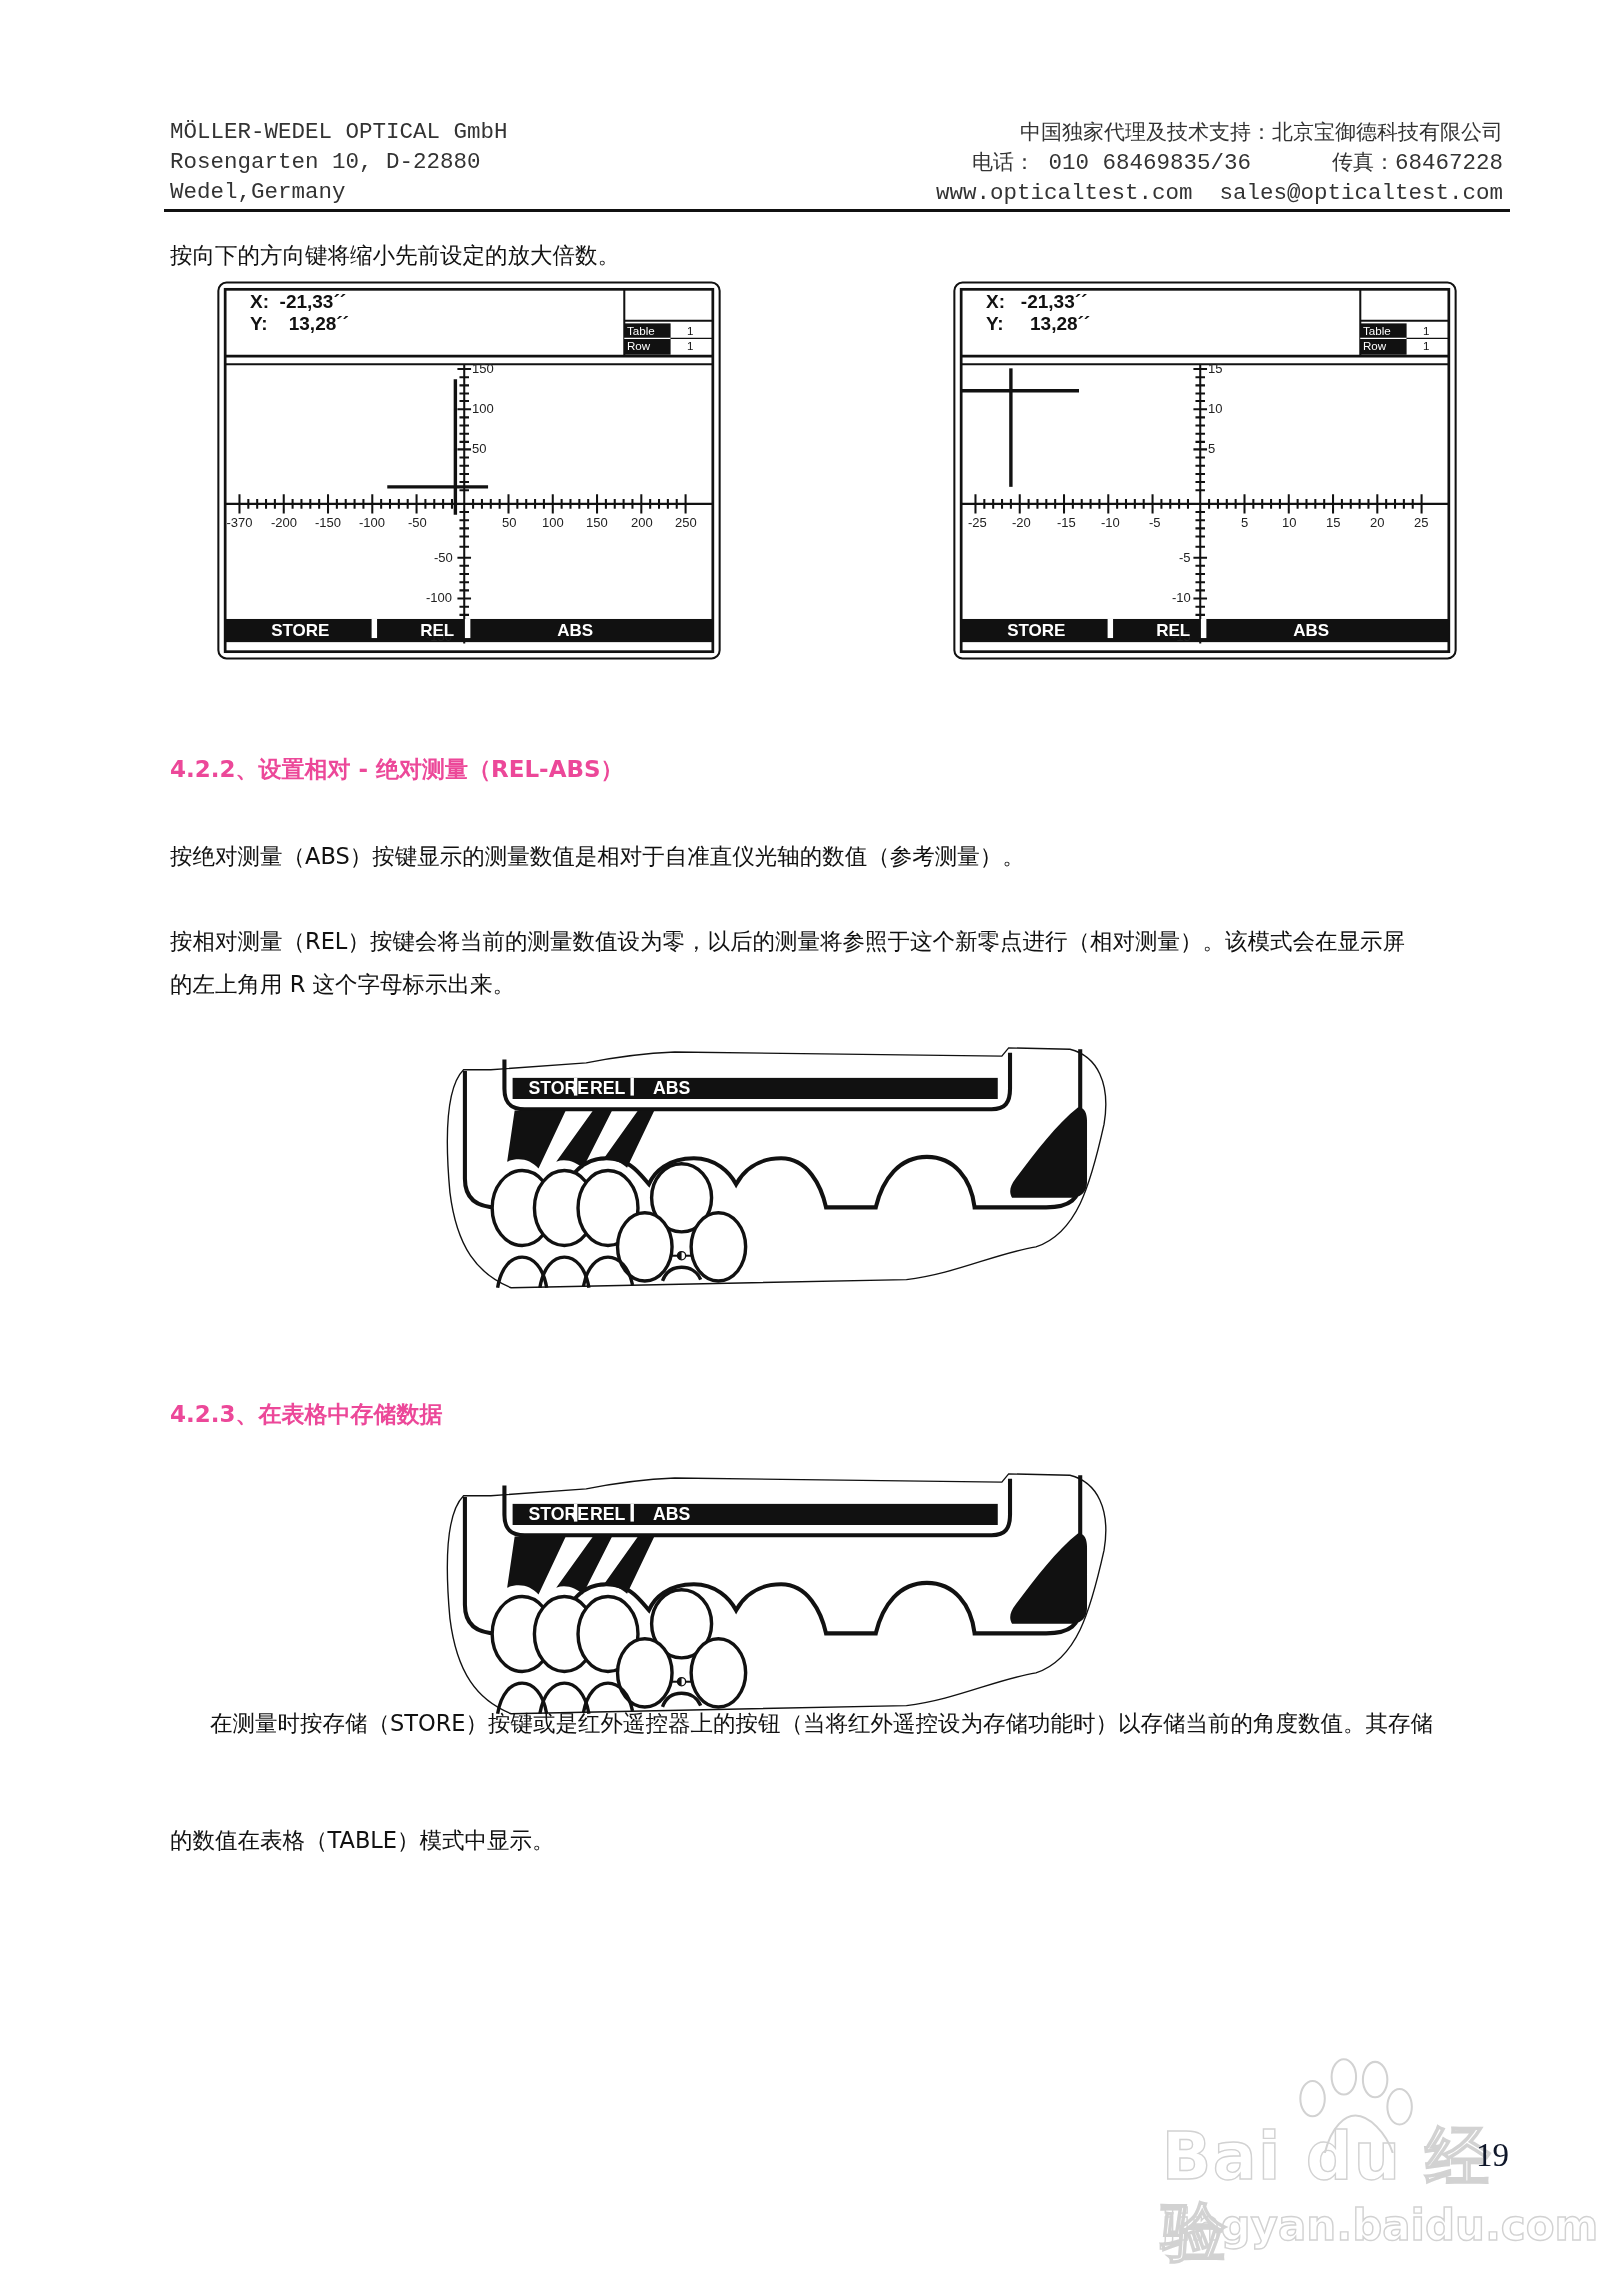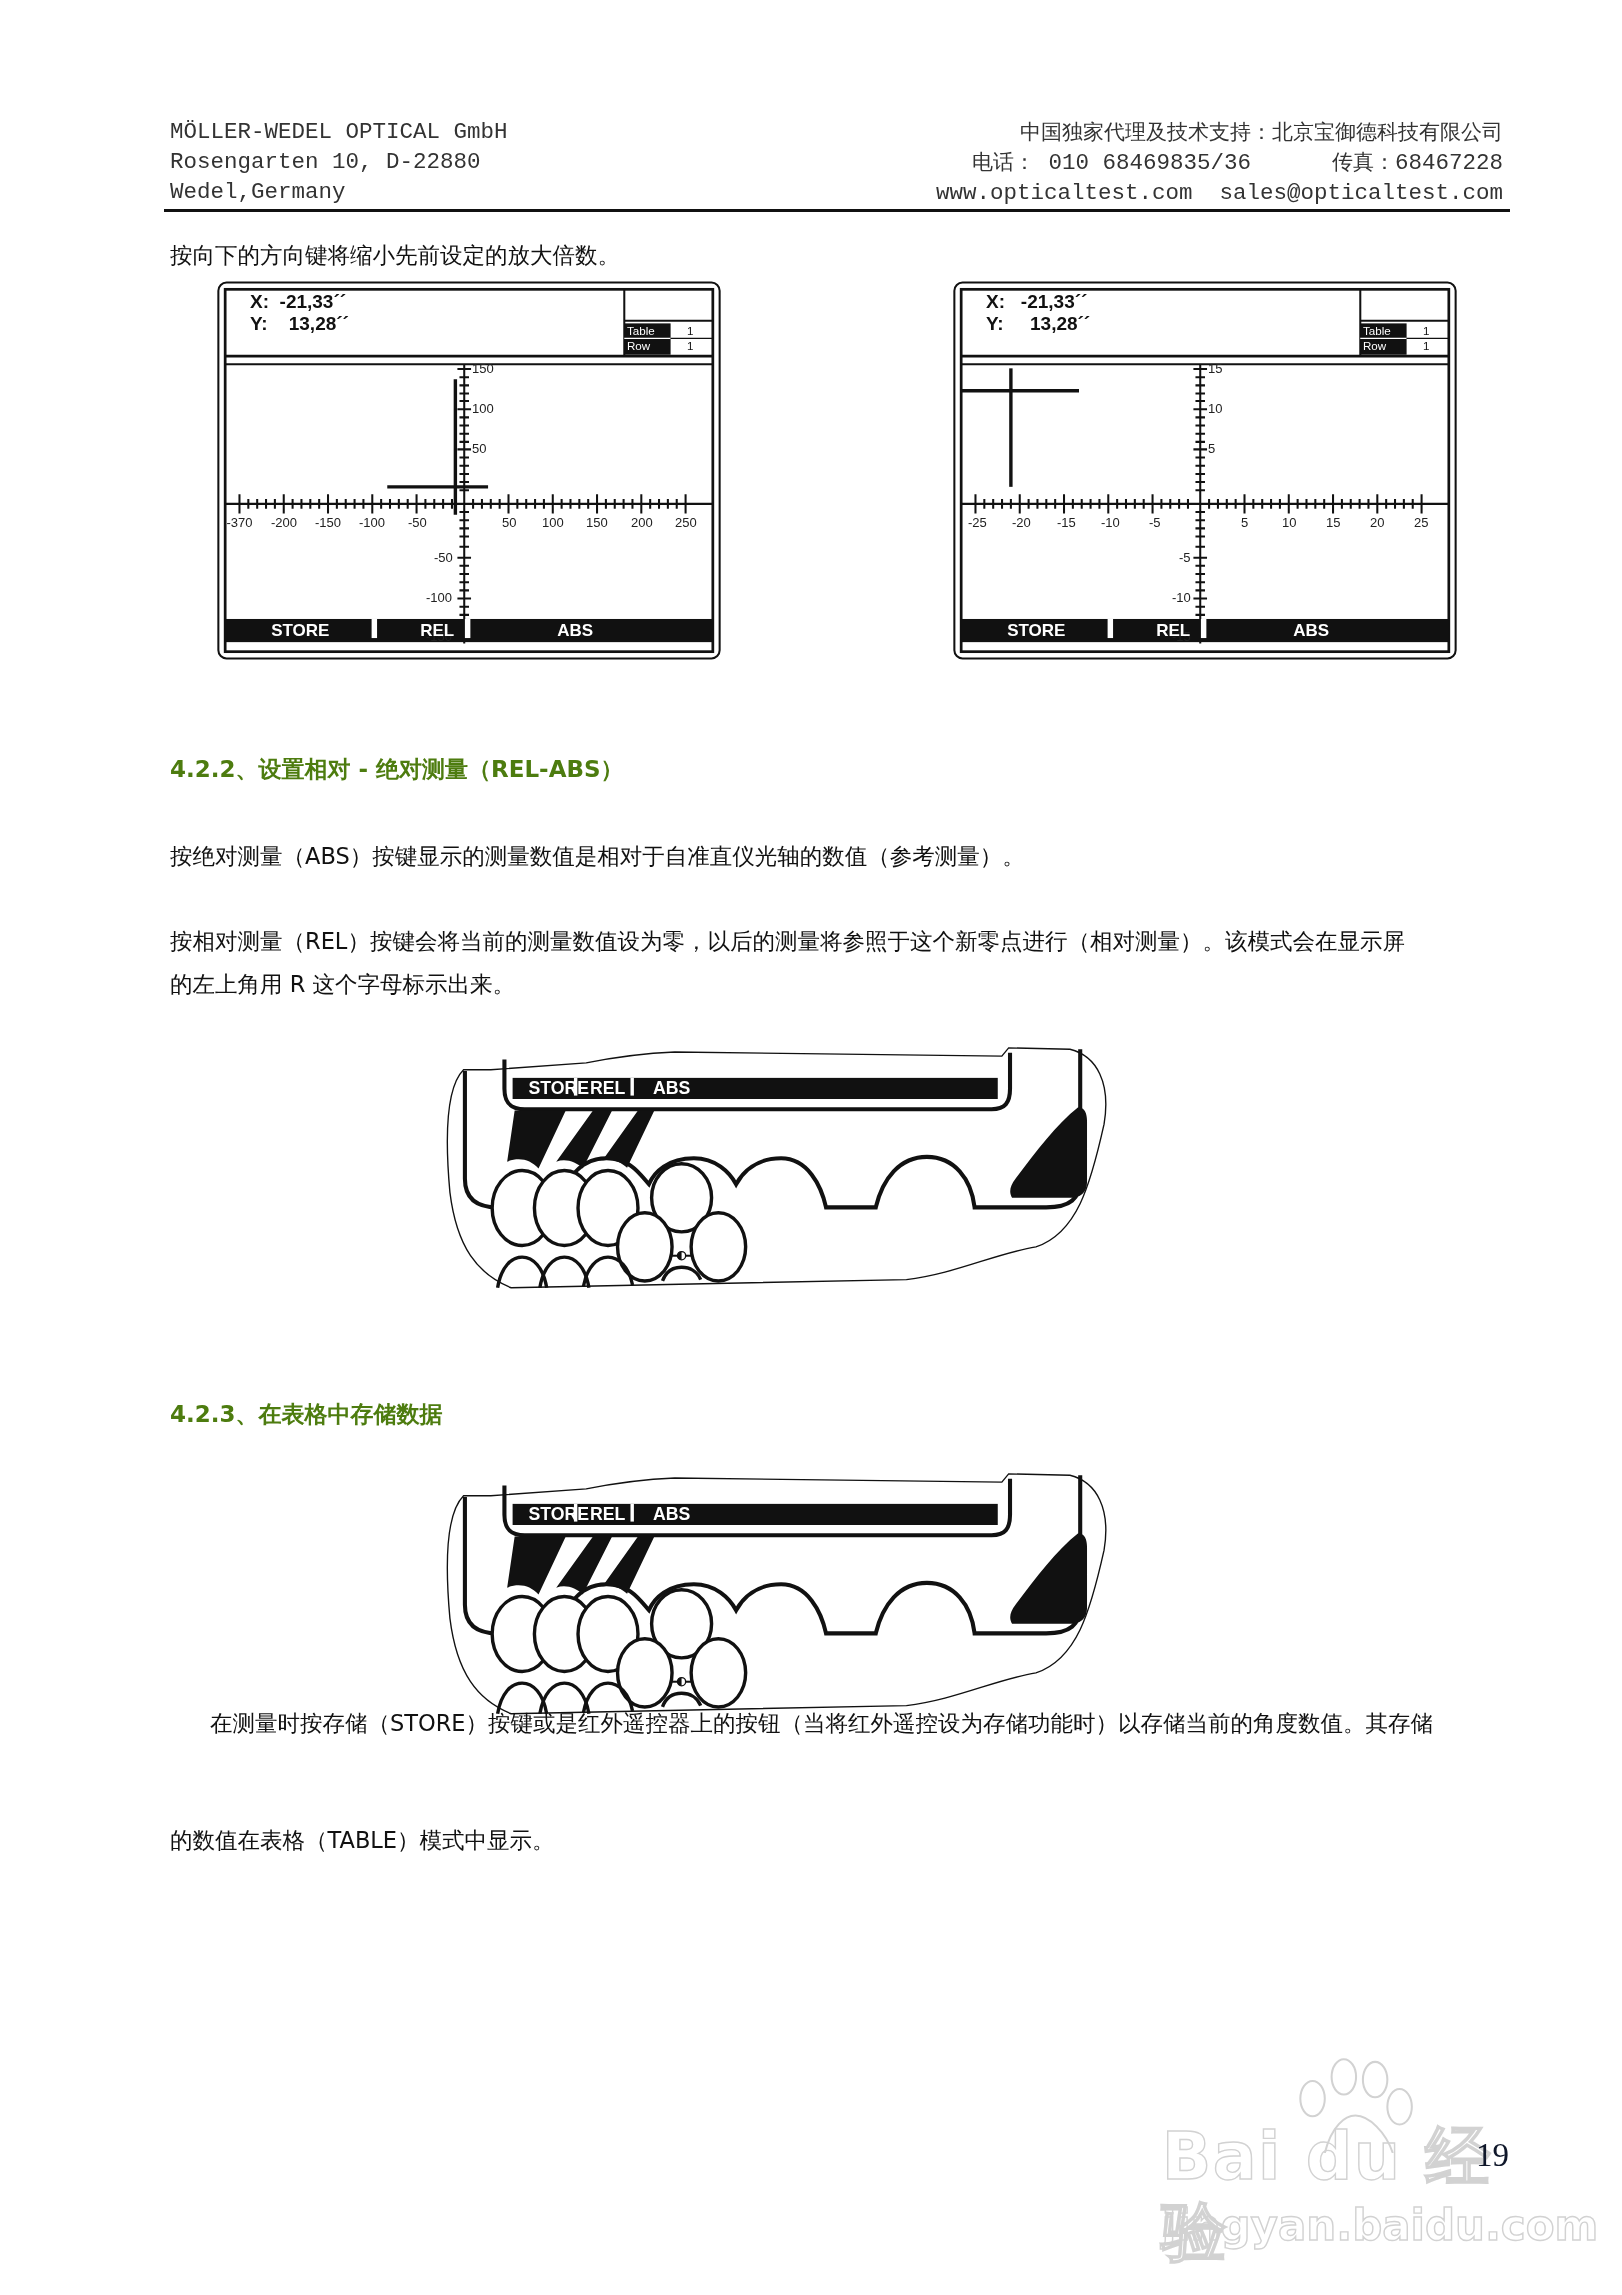--- a/index.html
+++ b/index.html
@@ -13,7 +13,7 @@
   .cn-serif { font-family:"DejaVu Serif","Liberation Serif",serif; font-size:21px; }
   .hdr-rule { left:164px; top:209px; width:1346px; height:3.4px; background:#111; }
   .body-text { font-family:"DejaVu Sans","Liberation Sans",sans-serif; font-size:22.5px; color:#111; white-space:nowrap; }
-  .heading { font-family:"DejaVu Sans","Liberation Sans",sans-serif; font-size:23px; font-weight:bold; color:#4d7c0f; white-space:nowrap; }
+  .heading { font-family:"DejaVu Sans","Liberation Sans",sans-serif; font-size:23px; font-weight:bold; color:#ec4899; white-space:nowrap; }
   .lcd { position:absolute; width:504px; height:333px; }
   .device { position:absolute; width:791px; height:293px; }
   .page-num { font-family:"Liberation Serif","DejaVu Serif",serif; font-size:33px; color:#0f172a;text-align:right; }

